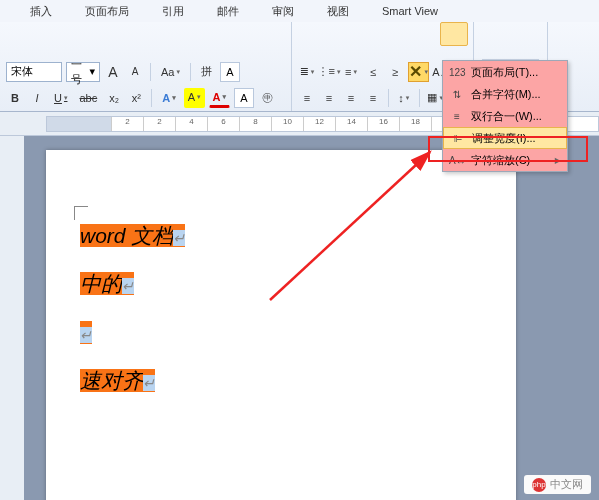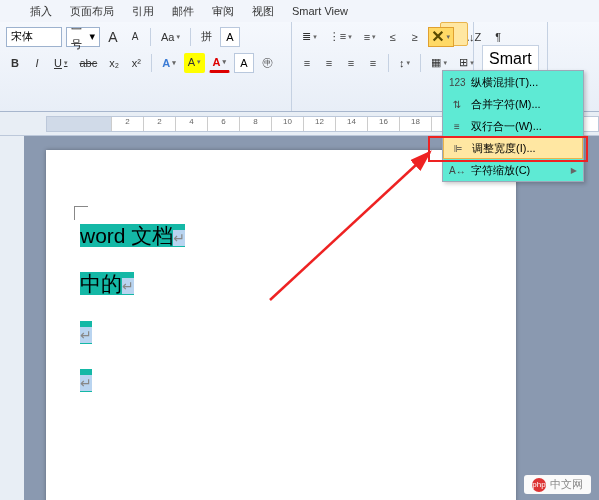--- a/index.html
+++ b/index.html
@@ -5,7 +5,7 @@
     * { margin: 0; padding: 0; box-sizing: border-box; font-family: "Microsoft YaHei", sans-serif; }
     body { background: #fff; width: 599px; height: 500px; overflow: hidden; position: relative; }
     
-    .tabbar { display: flex; align-items: center; padding-left: 30px; height: 22px; font-size: 11px; gap: 18px; color: #333; background: #f2f5fb; }
+    .tabbar { display: flex; align-items: center; padding-left: 30px; height: 22px; font-size: 11px; gap: 33px; color: #333; background: #f2f5fb; }
     .tabbar span { cursor: pointer; }
     
     .ribbon { display: flex; background: linear-gradient(#f5f8fd, #e8eef7); border-bottom: 1px solid #a7b6cd; height: 90px; }

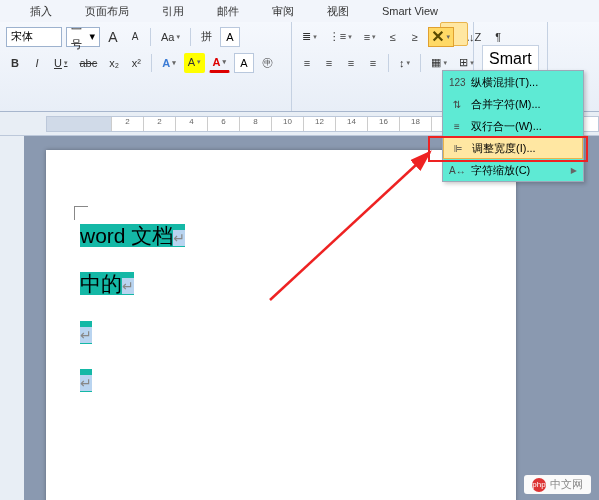--- a/index.html
+++ b/index.html
@@ -9,7 +9,7 @@
     .tabbar span { cursor: pointer; }
     
     .ribbon { display: flex; background: linear-gradient(#f5f8fd, #e8eef7); border-bottom: 1px solid #a7b6cd; height: 90px; }
-    .group { border-right: 1px solid #c5d1e2; padding: 3px 6px 2px 6px; display: flex; flex-direction: row; justify-content: space-between; }
+    .group { border-right: 1px solid #c5d1e2; padding: 3px 6px 2px 6px; display: flex; flex-direction: column; justify-content: flex-end; }
     .group-label { text-align: center; font-size: 11px; color: #5a6b87; padding-top: 2px; }
     .grow1 { display: flex; gap: 4px; align-items: center; height: 23px; }
     .grow2 { display: flex; gap: 4px; align-items: center; height: 23px; margin-top: 3px; }

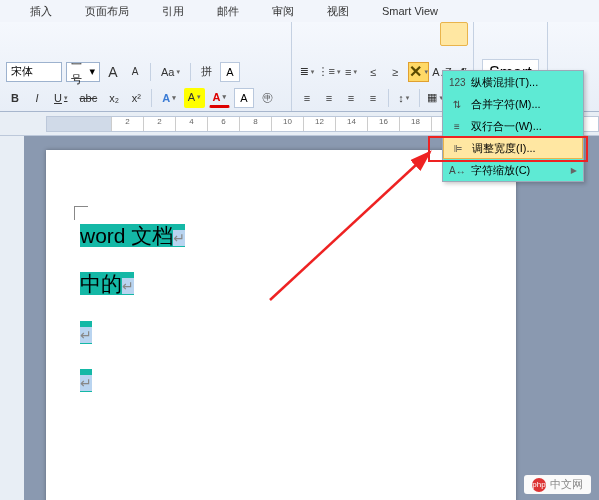--- a/index.html
+++ b/index.html
@@ -24,7 +24,7 @@
     .style-sw { background: #fff; border: 1px solid #c5d1e2; padding: 4px 6px; font-size: 16px; font-family: "Times New Roman"; height: 44px; display: flex; flex-direction: column; justify-content: space-between; }
     .style-sw small { font-size: 10px; color: #555; text-align: center; }
     
-    .dropdown { position: absolute; top: 70px; left: 442px; width: 142px; background: #5eead4; border: 1px solid #9da8b8; box-shadow: 2px 2px 4px rgba(0,0,0,0.2); z-index: 20; font-size: 11px; }
+    .dropdown { position: absolute; top: 60px; left: 442px; width: 126px; background: #fca5a5; border: 1px solid #9da8b8; box-shadow: 2px 2px 4px rgba(0,0,0,0.2); z-index: 20; font-size: 11px; }
     .dropdown-item { display: flex; align-items: center; height: 22px; padding: 0 6px; gap: 6px; }
     .dropdown-item:hover, .dropdown-item.hl { background: #ffe7a2; border: 1px solid #e9b44c; height: 22px; }
     .dropdown .ico { width: 16px; text-align: center; color: #444; font-size: 10px; }

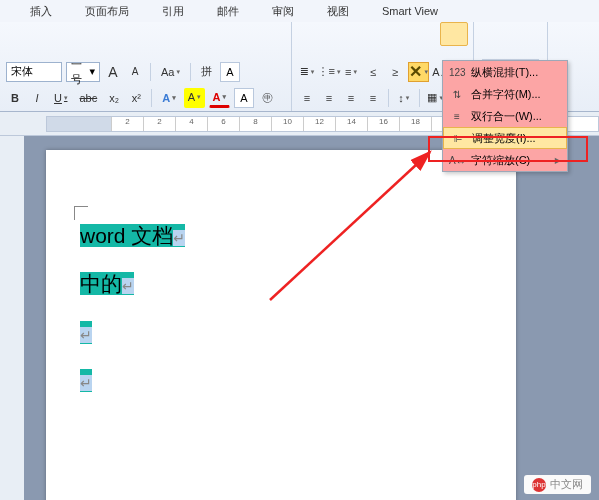--- a/index.html
+++ b/index.html
@@ -135,7 +135,7 @@
 <div class="dropdown">
   <div class="dropdown-item">
     <span class="ico">123</span>
-    <span>纵横混排(T)...</span>
+    <span>页面布局(T)...</span>
   </div>
   <div class="dropdown-item">
     <span class="ico">⇅</span>

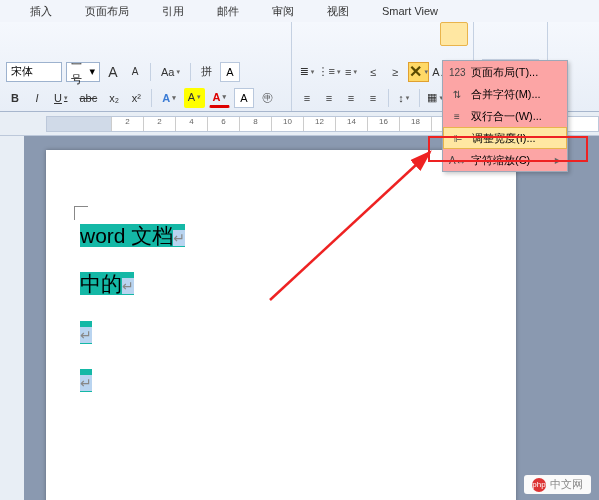--- a/index.html
+++ b/index.html
@@ -42,7 +42,7 @@
     .page { background: #fff; width: 470px; height: 420px; box-shadow: 0 0 4px rgba(0,0,0,0.3); padding: 62px 34px; position: relative; }
     .cursor-mark { position: absolute; top: 56px; left: 28px; width: 14px; height: 14px; border-left: 1px solid #888; border-top: 1px solid #888; }
     .txt { font-size: 21px; font-family: "SimSun", serif; line-height: 2.3; }
-    .txt span { background: #14b8a6; }
+    .txt span { background: #f97316; font-style: italic; }
     .pm::after { content: "↵"; font-size: 14px; color: #888; background: #b9d4f0; }
     
     .arrow { position: absolute; z-index: 30; pointer-events: none; }

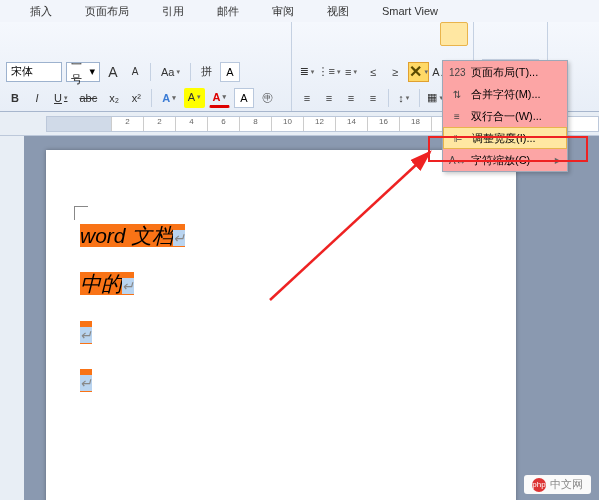--- a/index.html
+++ b/index.html
@@ -184,7 +184,7 @@
         <span>word 文档</span><span class="pm"></span><br>
         <span>中的</span><span class="pm"></span><br>
         <span class="pm"></span><br>
-        <span class="pm"></span>
+        <span>速对齐</span><span class="pm"></span>
       </div>
     </div>
   </div>

